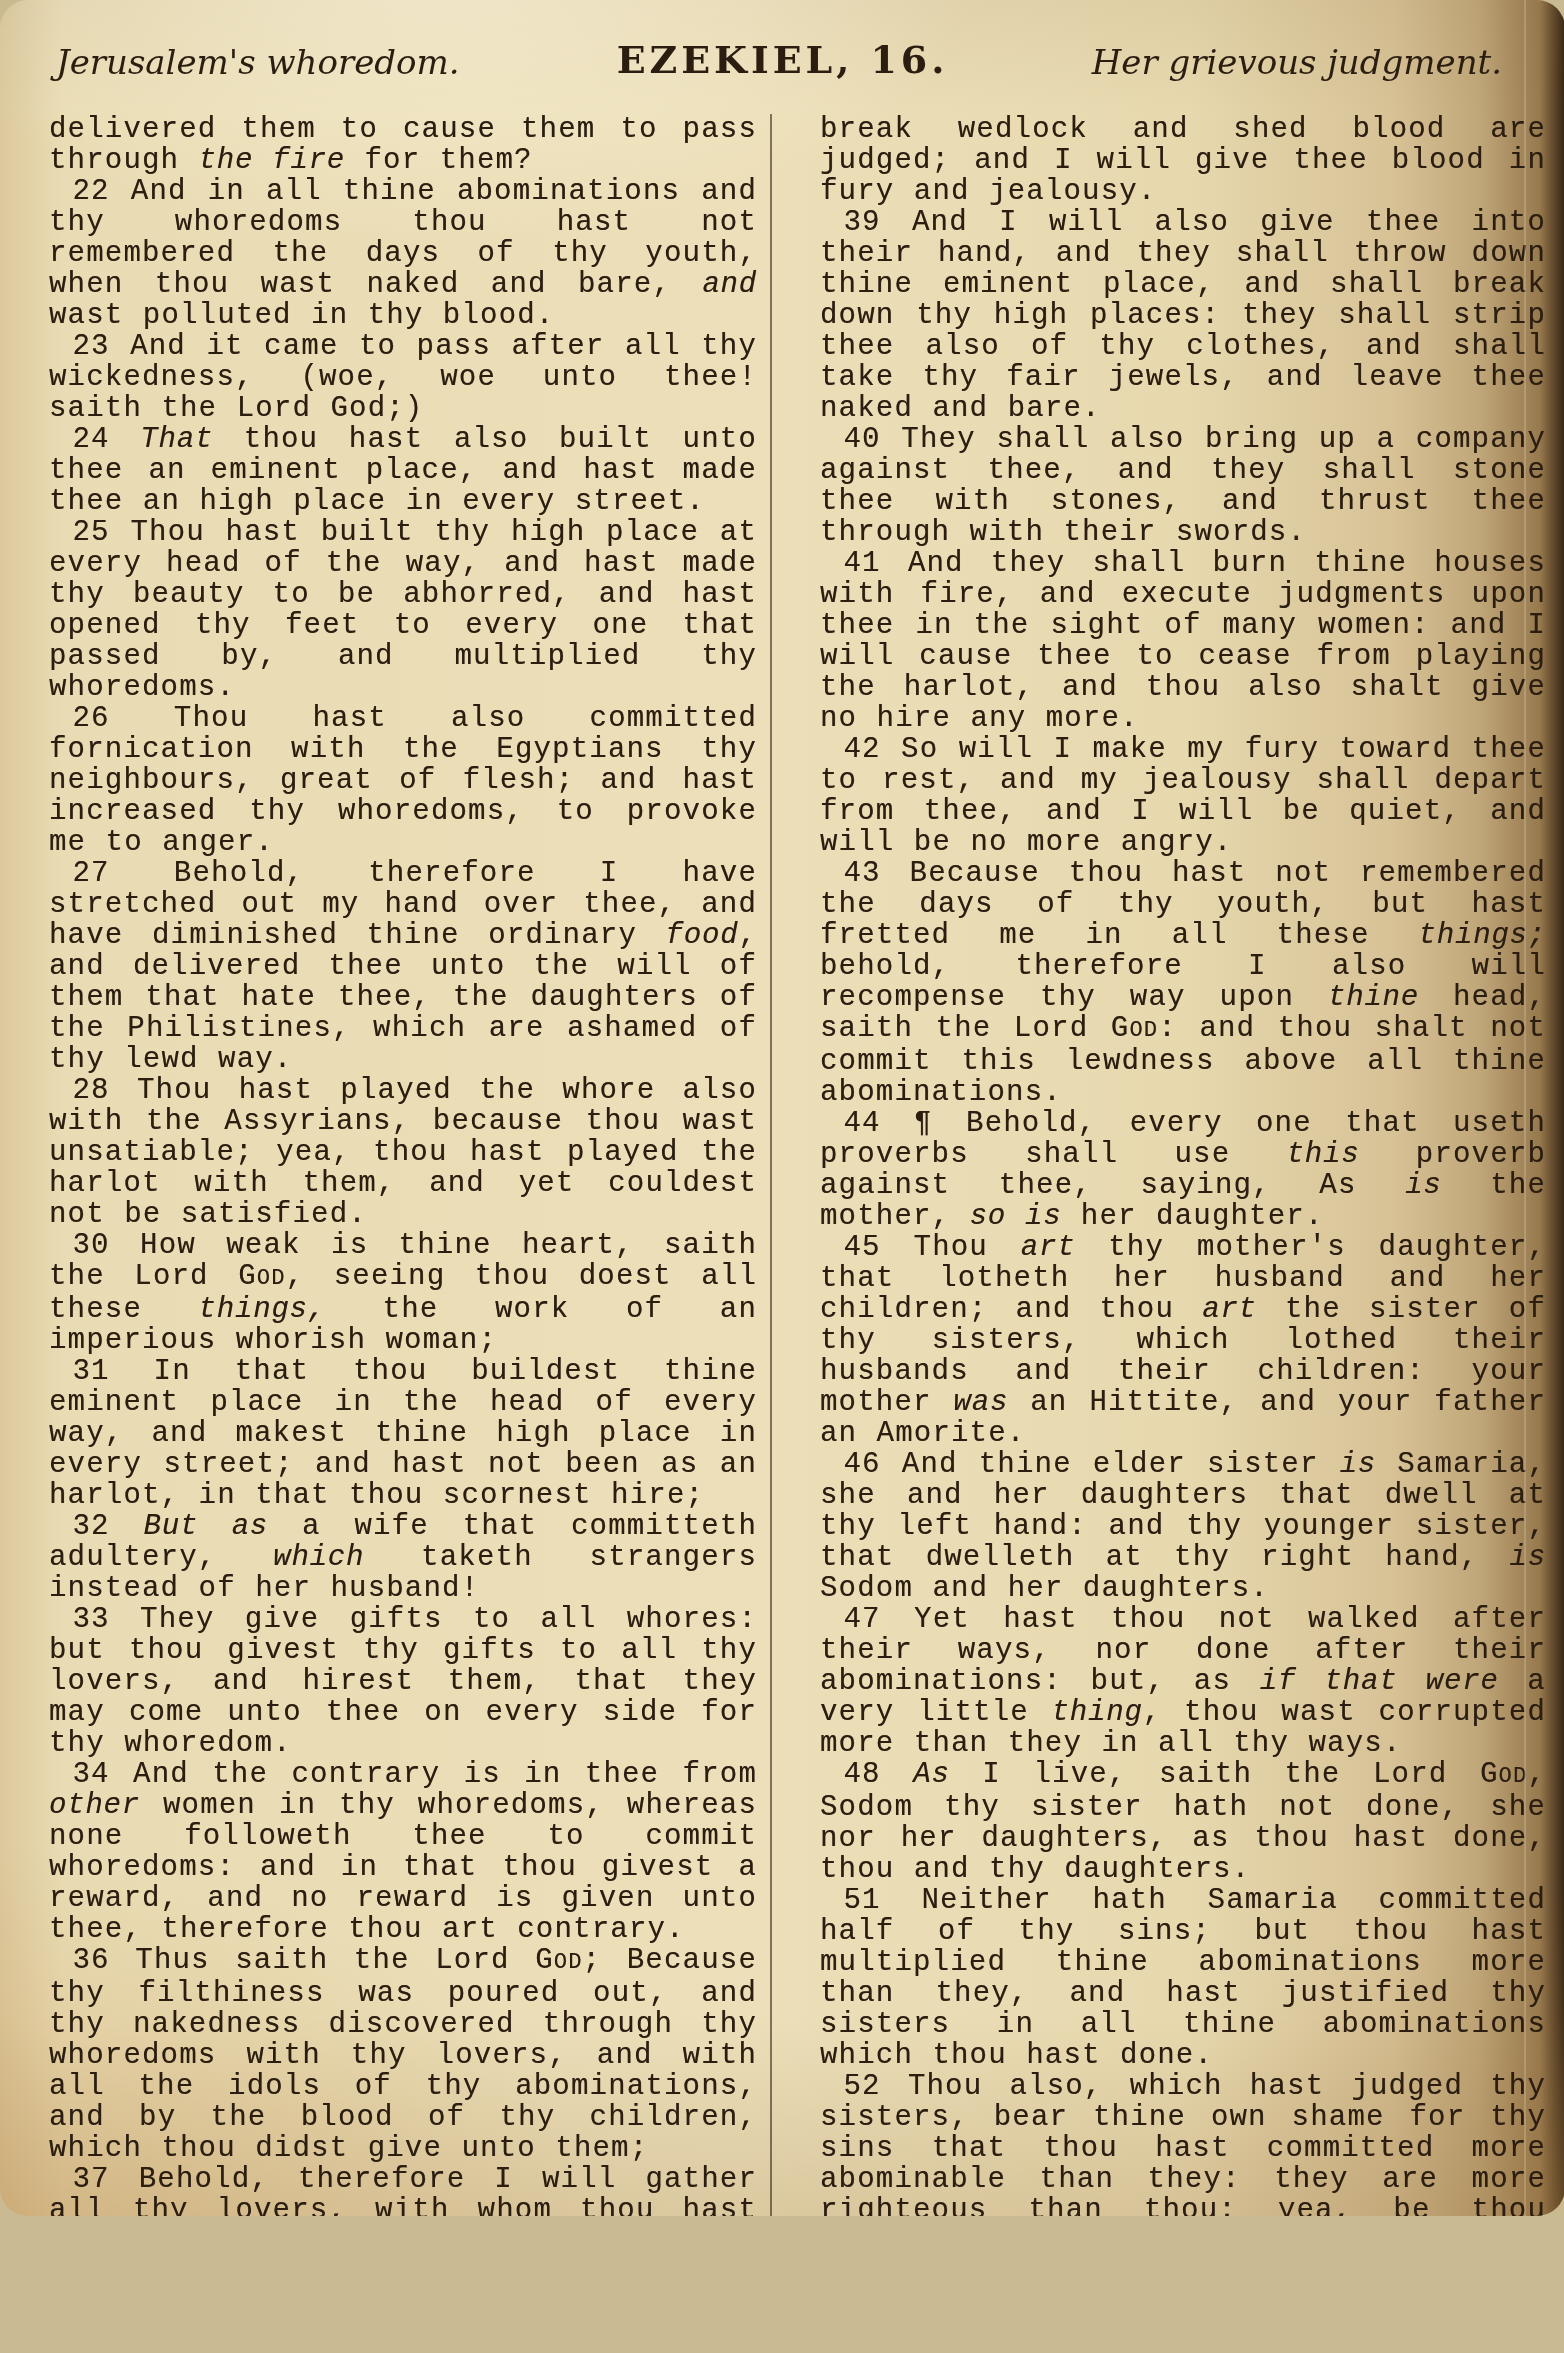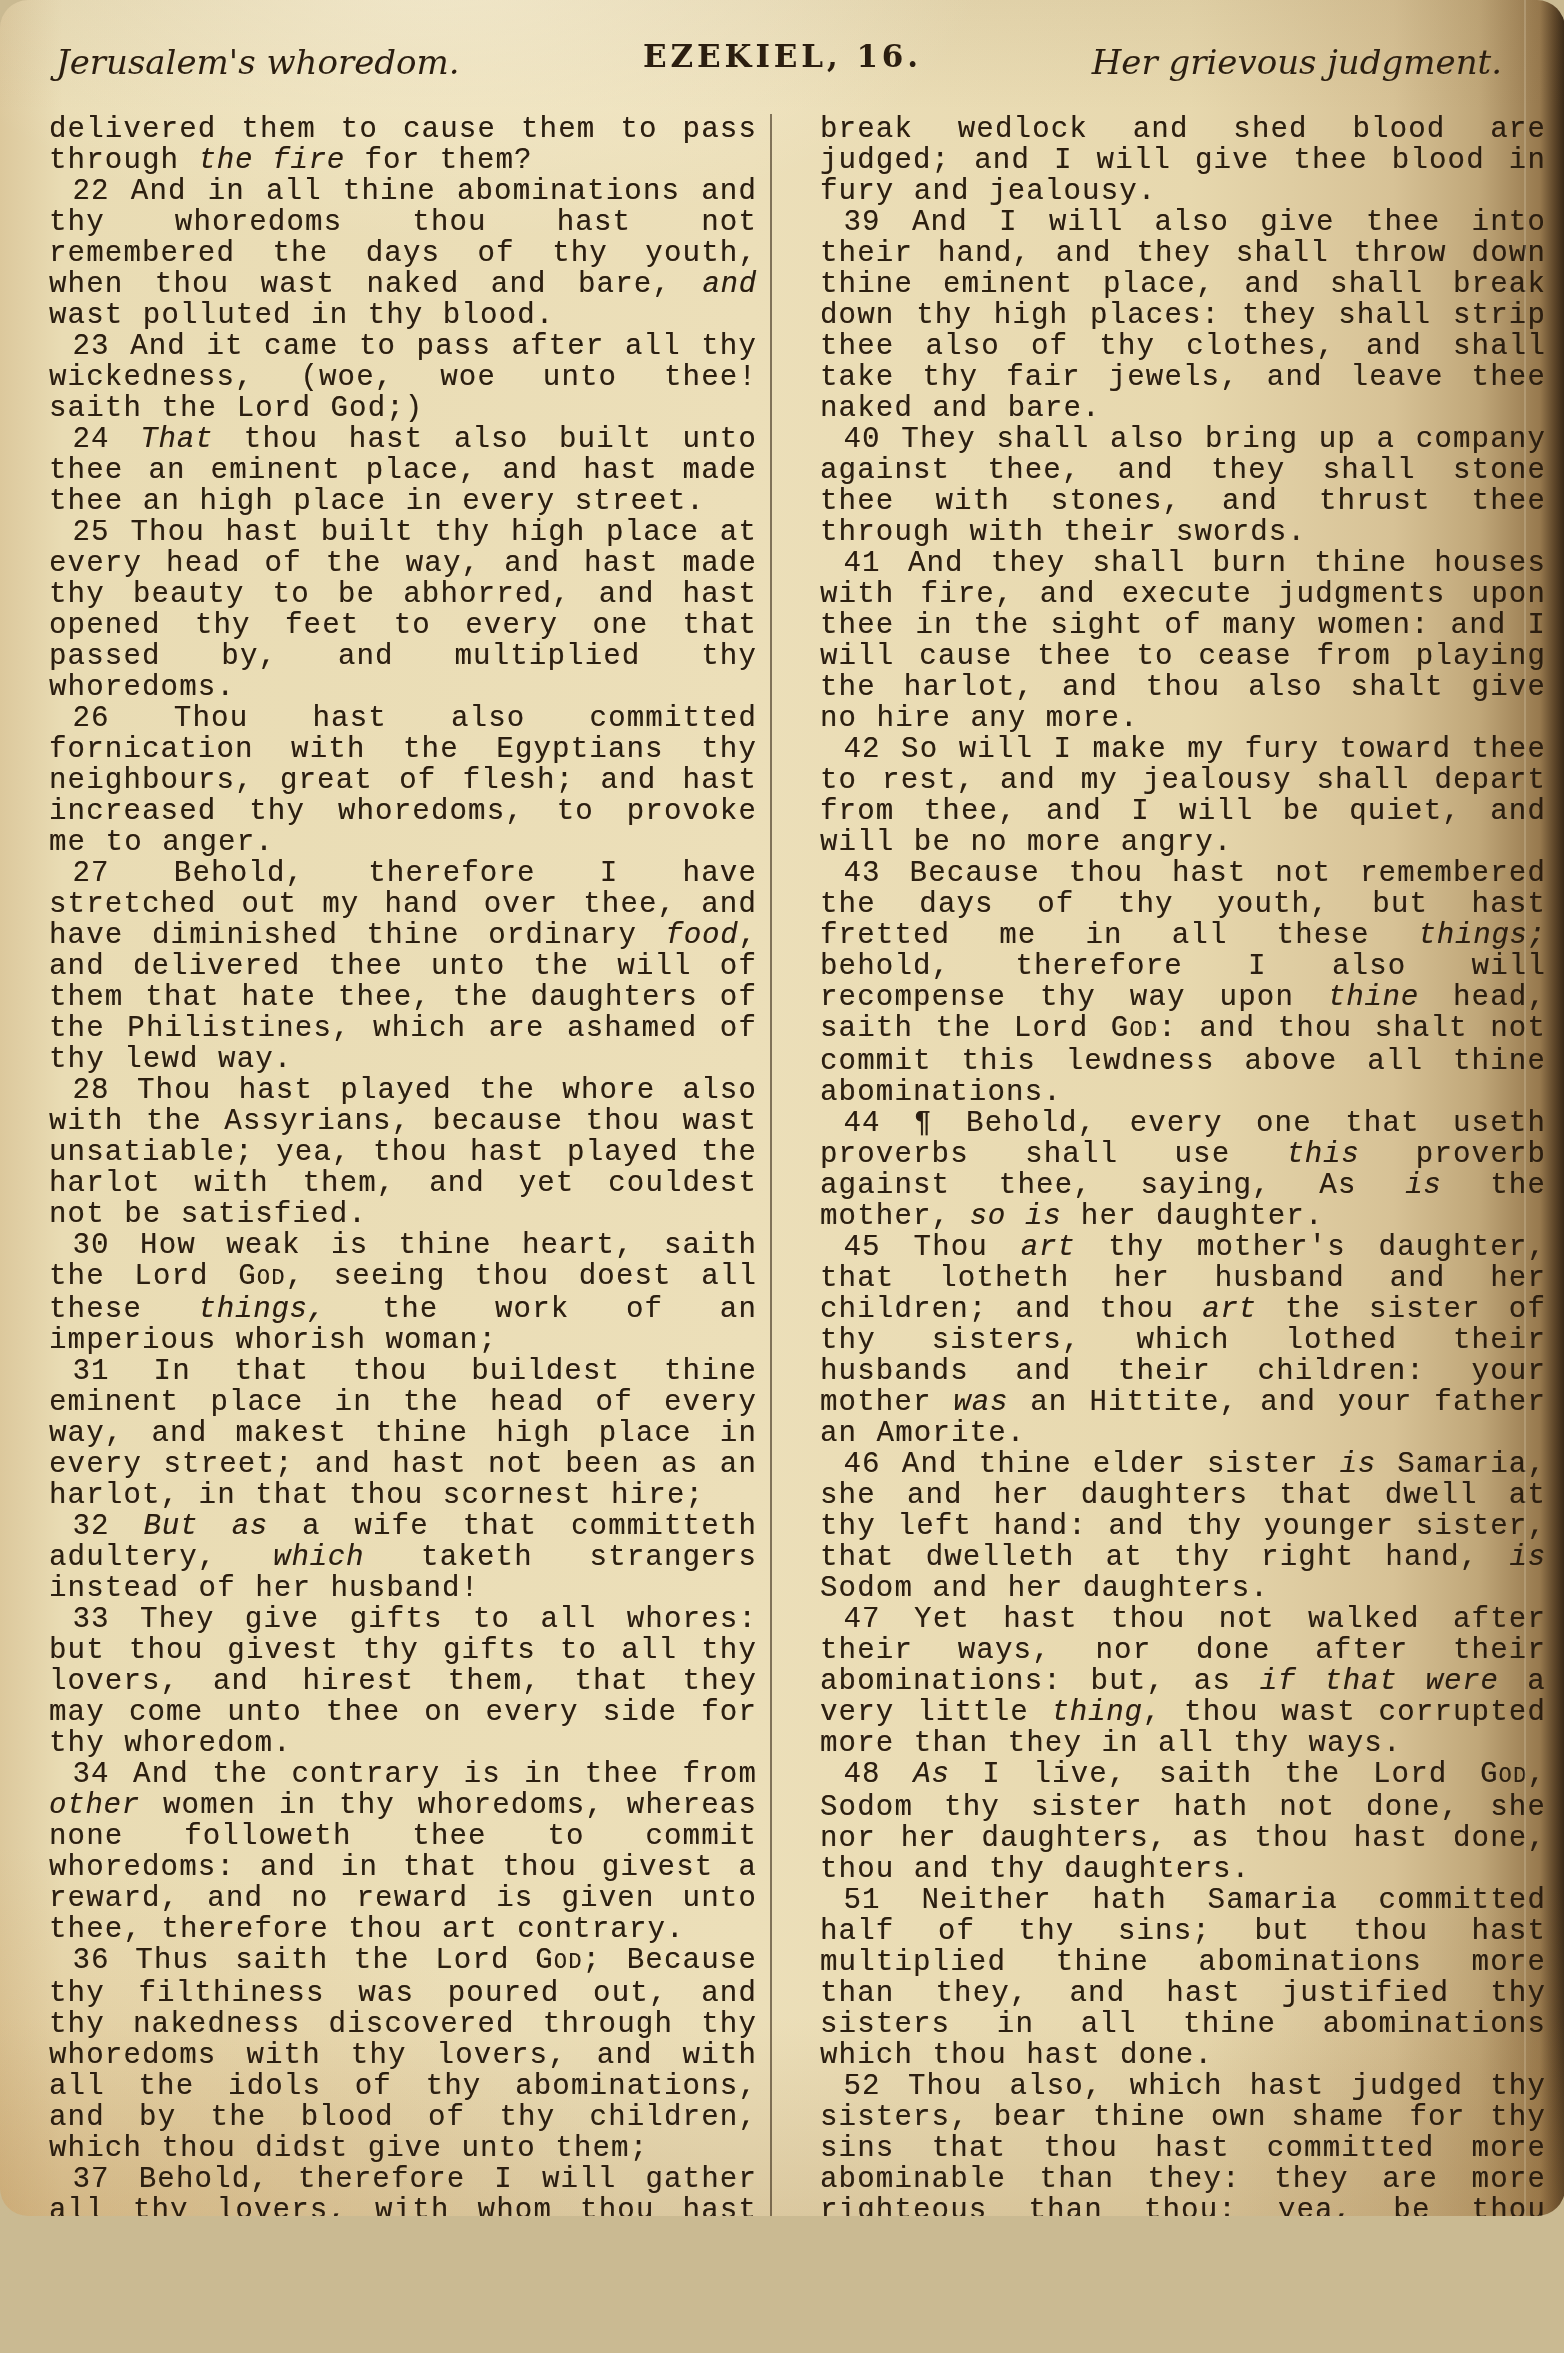--- a/index.html
+++ b/index.html
@@ -17,7 +17,7 @@
   }
   .runhead{position:absolute;line-height:1;white-space:nowrap;}
   .h-left{left:56px;top:45px;font-style:italic;font-size:34px;}
-  .h-center{left:0;width:100%;text-align:center;top:41px;font-size:31px;font-weight:bold;letter-spacing:3.9px;}
+  .h-center{left:0;width:100%;text-align:center;top:41px;font-size:38px;font-weight:bold;letter-spacing:3.9px;}
   .h-right{right:63px;top:45px;font-style:italic;font-size:34px;}
   .col{
     position:absolute;top:114px;width:708px;

